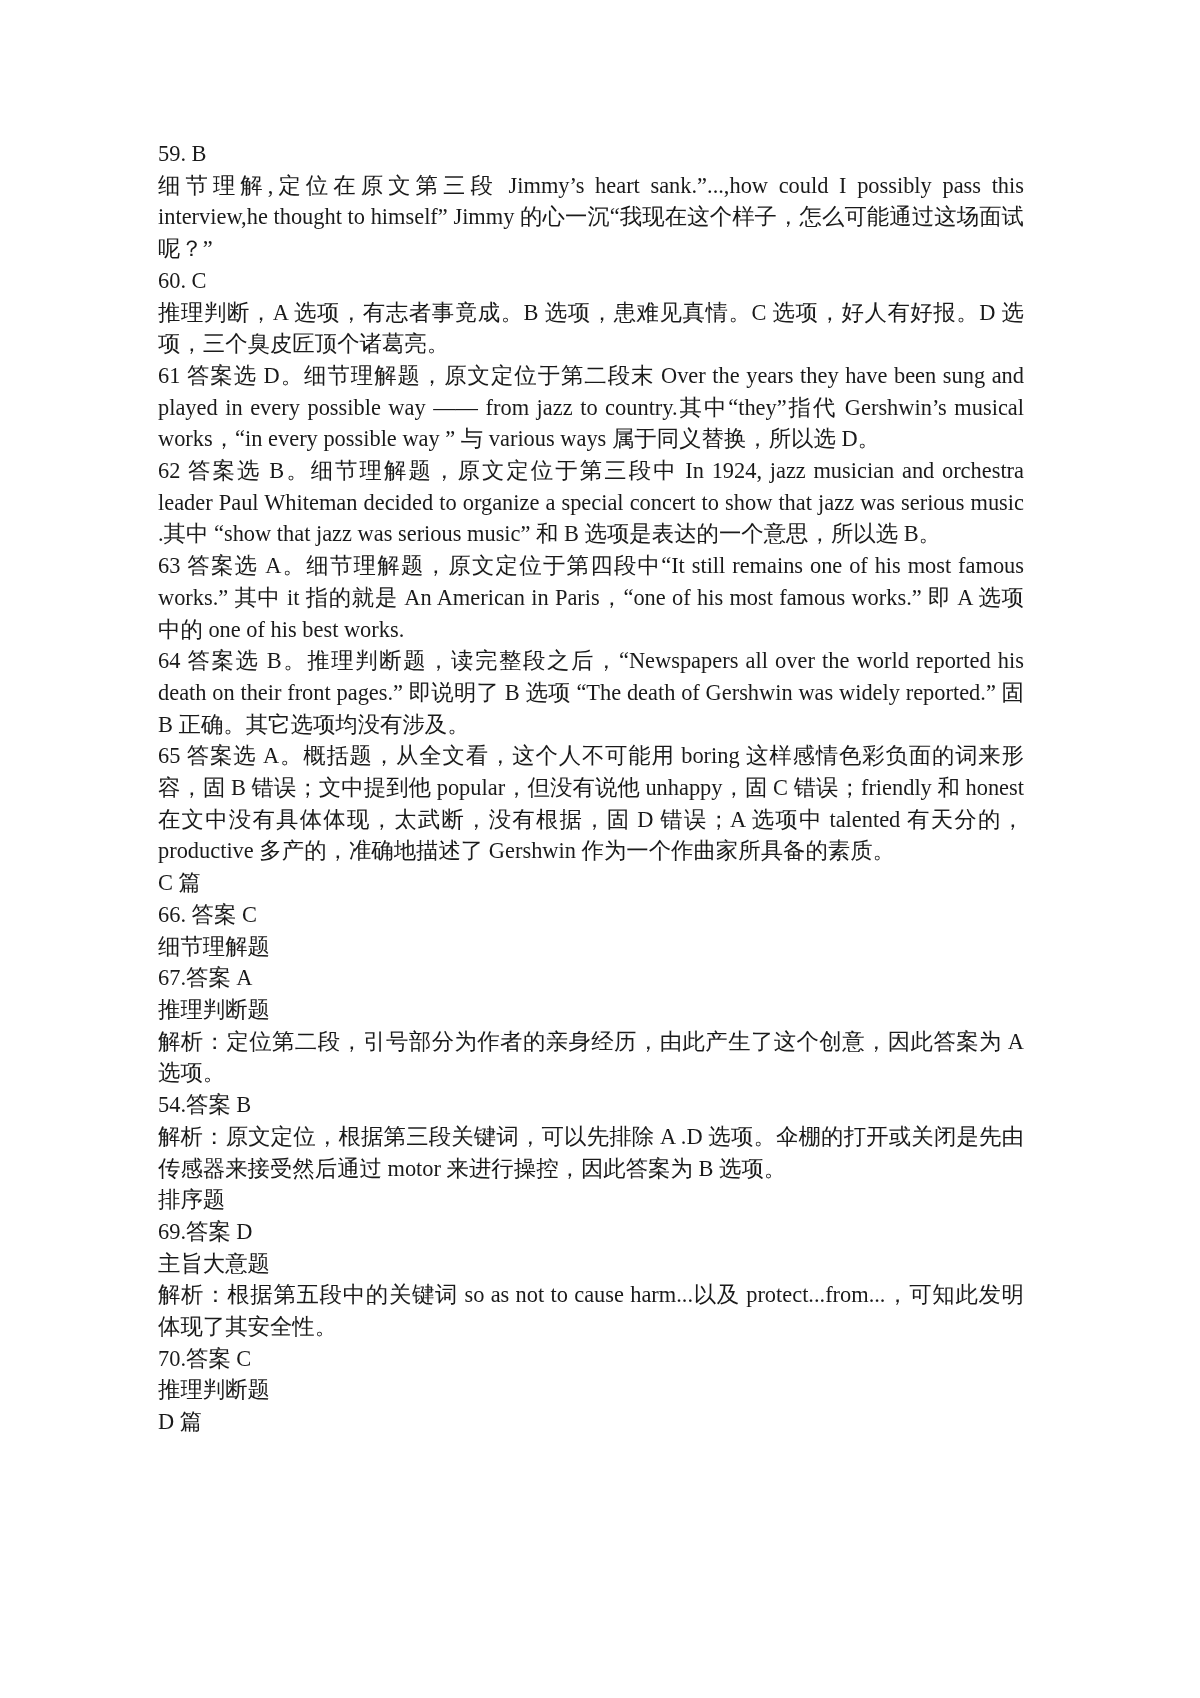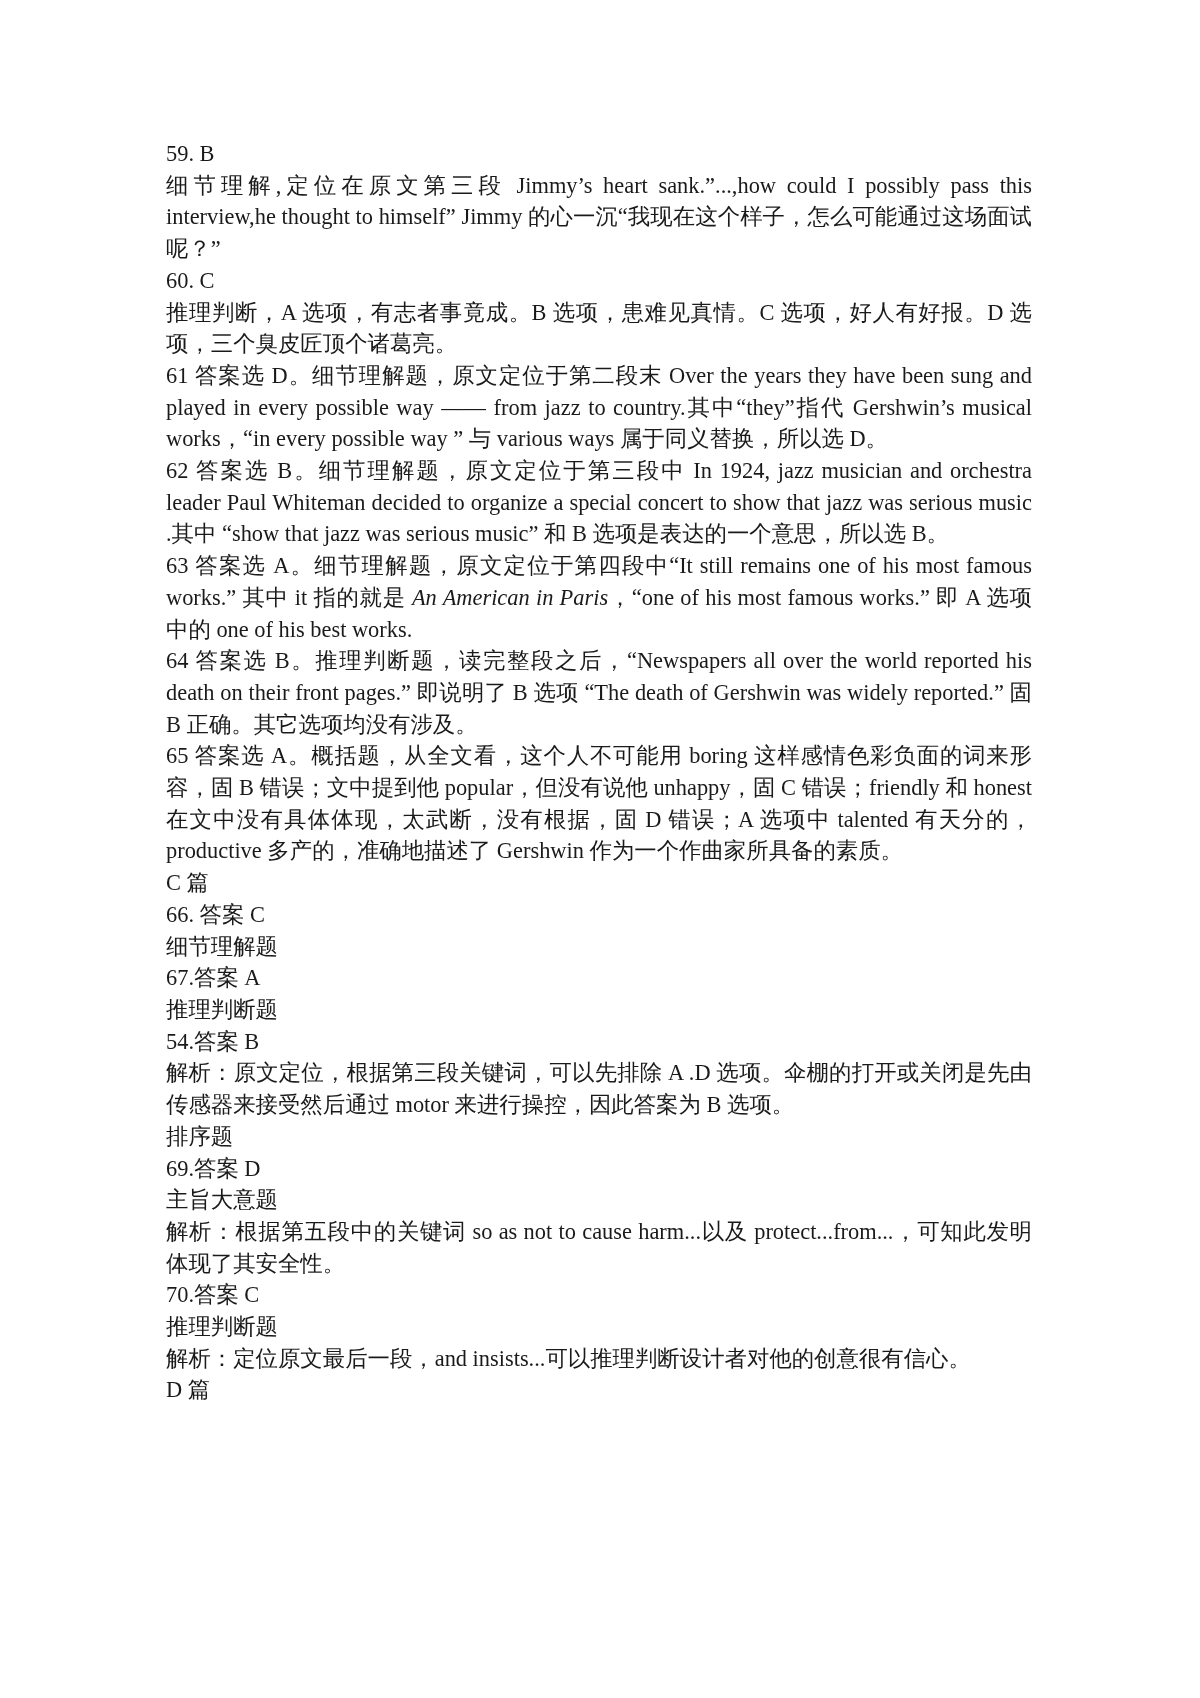--- a/index.html
+++ b/index.html
@@ -14,7 +14,7 @@
   }
   .content {
     position: absolute;
-    left: 166px;
+    left: 158px;
     top: 138px;
     width: 866px;
     font-family: "Liberation Serif", "DejaVu Serif", serif;

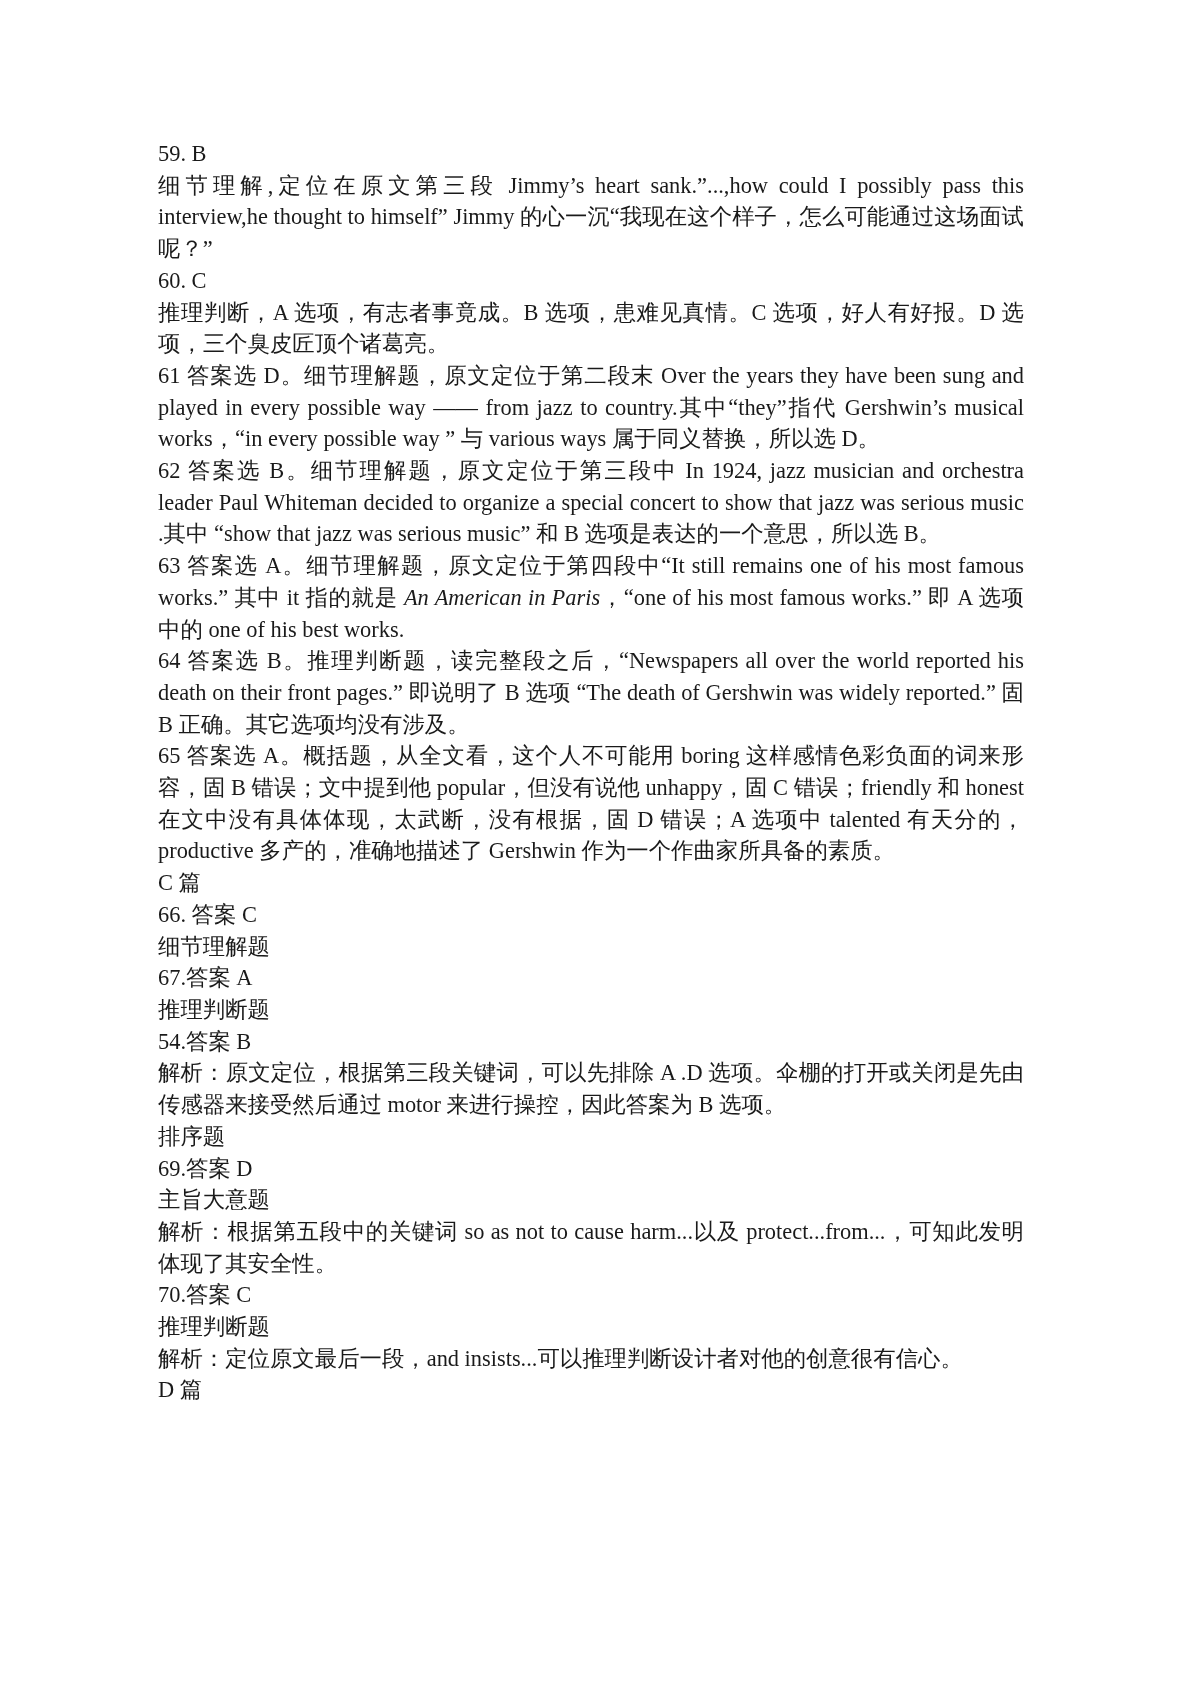--- a/index.html
+++ b/index.html
@@ -24,7 +24,7 @@
     text-align: justify;
   }
   .content p { margin: 0; }
-  .italic { font-style: italic; }
+  .italic { }
 </style>
 </head>
 <body>

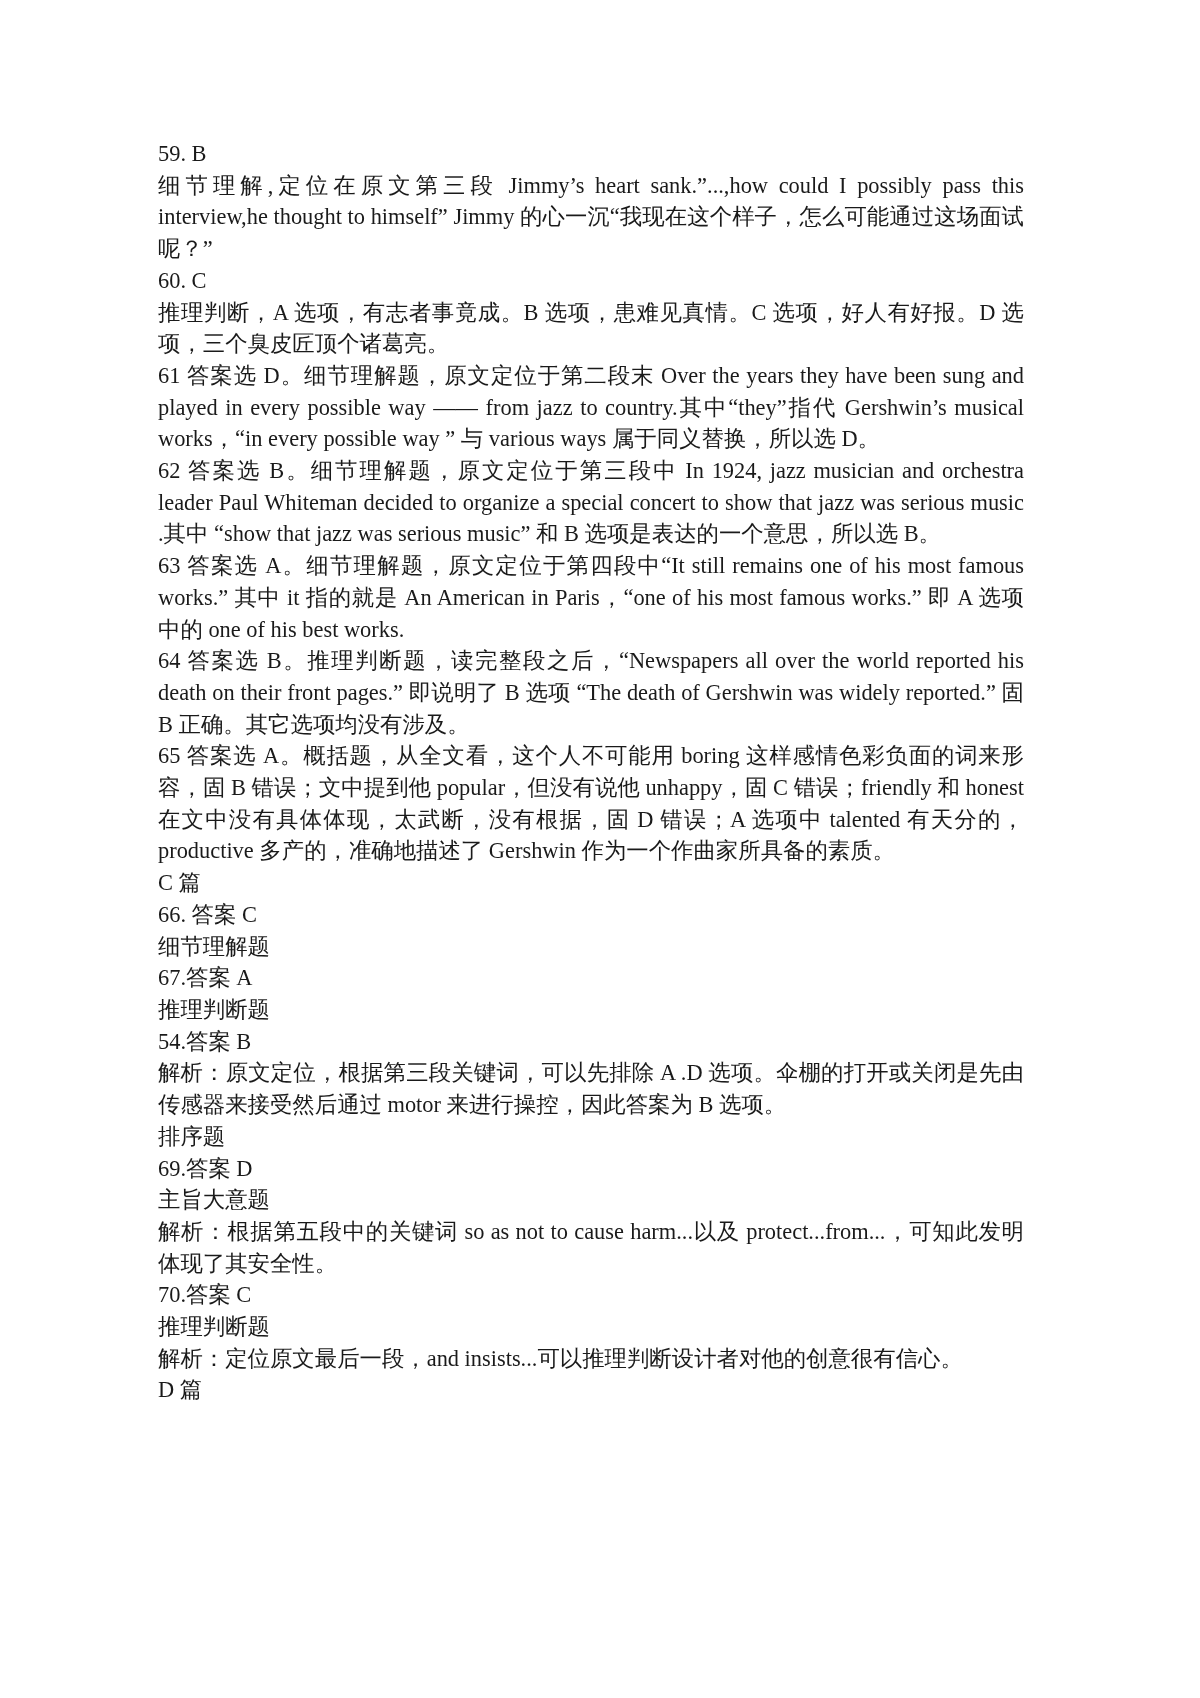--- a/index.html
+++ b/index.html
@@ -45,6 +45,7 @@
       <p><span>细节理解题</span></p>
       <p><span>67.答案 A</span></p>
       <p><span>推理判断题</span></p>
+      <p><span>解析：定位第二段，引号部分为作者的亲身经历，由此产生了这个创意，因此答案为 A 选项。</span></p>
       <p><span>54.答案 B</span></p>
       <p><span>解析：原文定位，根据第三段关键词，可以先排除 A .D 选项。伞棚的打开或关闭是先由传感器来接受然后通过 motor 来进行操控，因此答案为 B 选项。</span></p>
       <p><span>排序题</span></p>

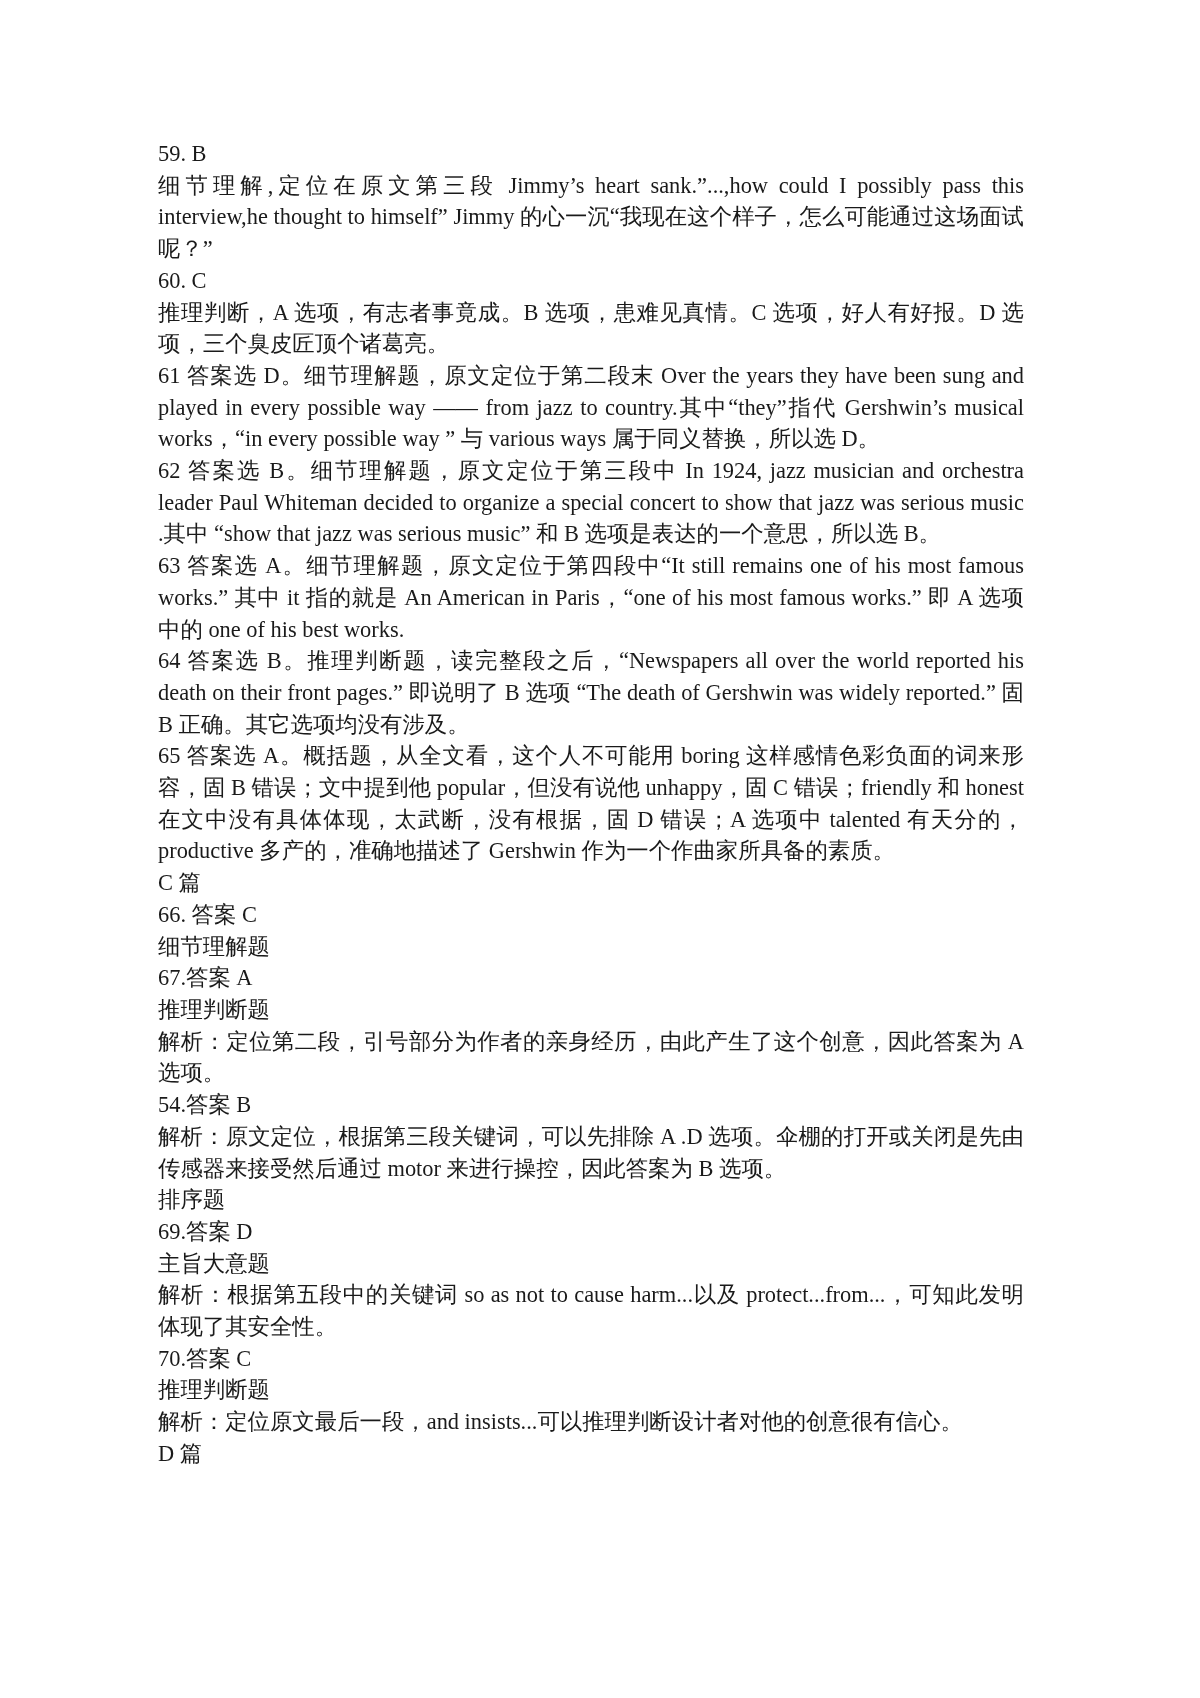--- a/index.html
+++ b/index.html
@@ -54,7 +54,6 @@
       <p><span>解析：根据第五段中的关键词 so as not to cause harm...以及 protect...from...，可知此发明体现了其安全性。</span></p>
       <p><span>70.答案 C</span></p>
       <p><span>推理判断题</span></p>
-      <p><span>解析：定位原文最后一段，and insists...可以推理判断设计者对他的创意很有信心。</span></p>
       <p><span>D 篇</span></p>
     </div>
 </div>

